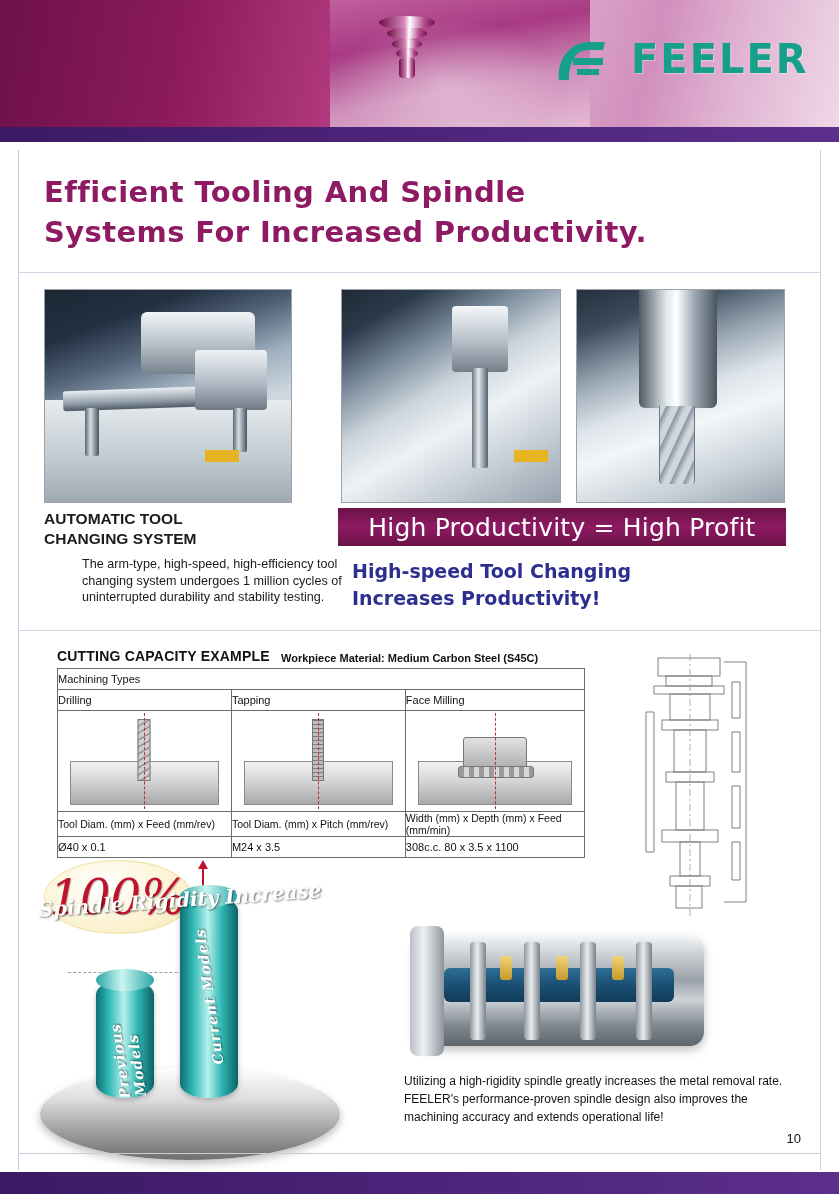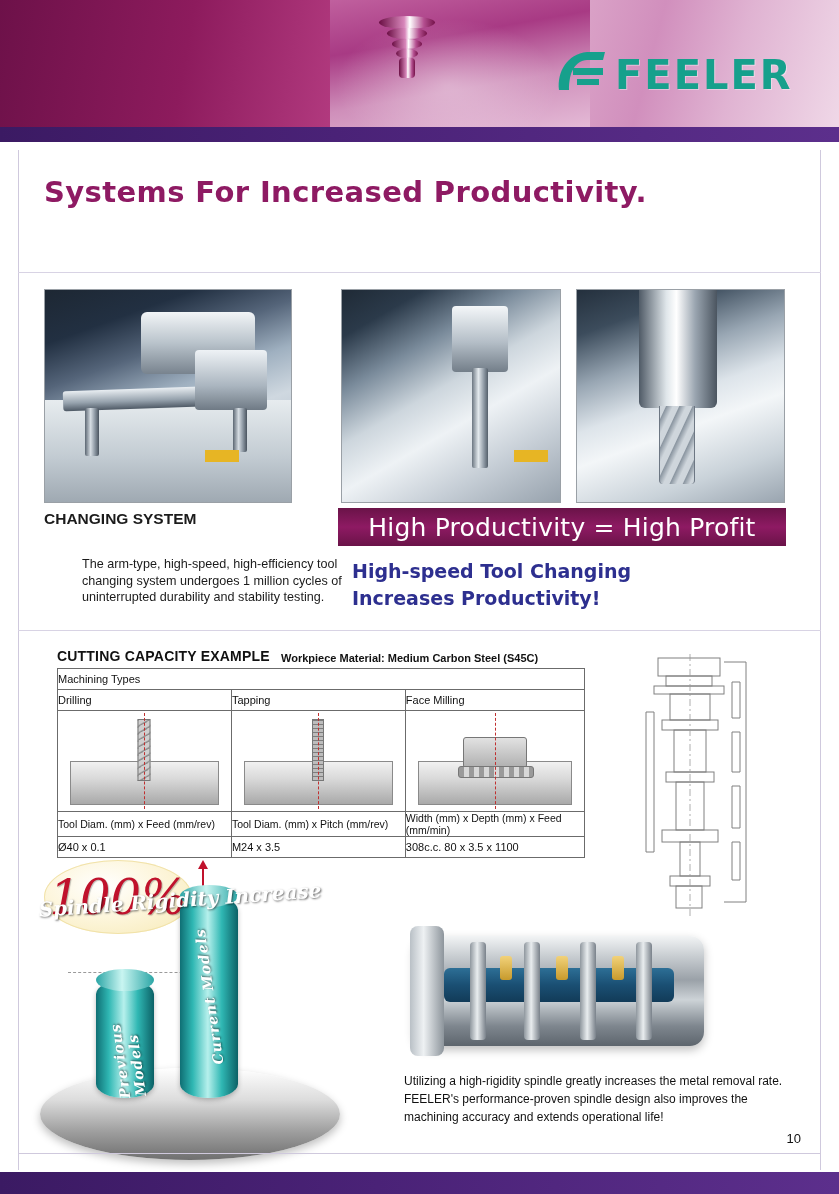--- a/index.html
+++ b/index.html
@@ -76,8 +76,8 @@
     right: 26px; top: 36px;
     width: 260px; height: 62px;
     display: flex;
-    align-items: flex-end;
-    gap: 4px;
+    align-items: flex-start;
+    gap: 20px;
   }
   .logo-mark {
     width: 58px; height: 52px;

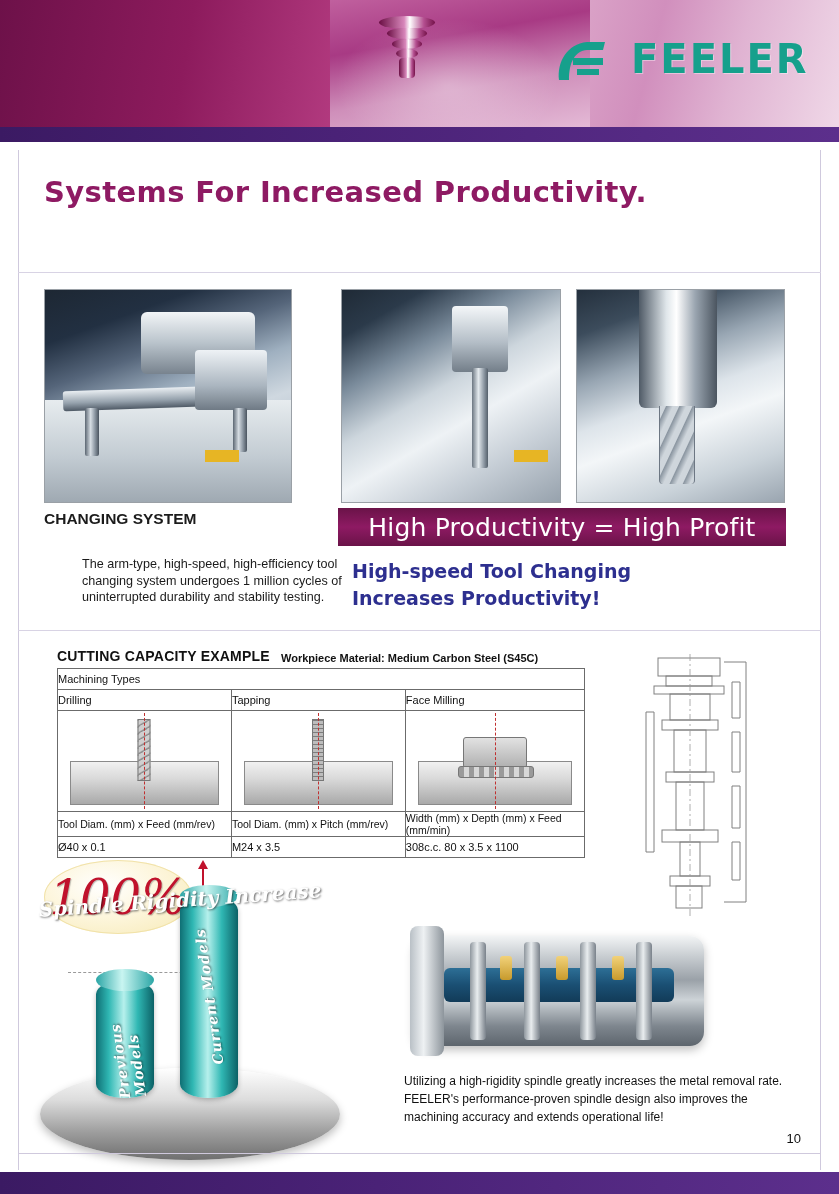--- a/index.html
+++ b/index.html
@@ -559,6 +559,7 @@
   <div class="right-rule"></div>
 
   <div class="headline">
+    <span>Efficient Tooling And Spindle</span>
     <span class="l2">Systems For Increased Productivity.</span>
   </div>
   <div class="rule-under-head"></div>

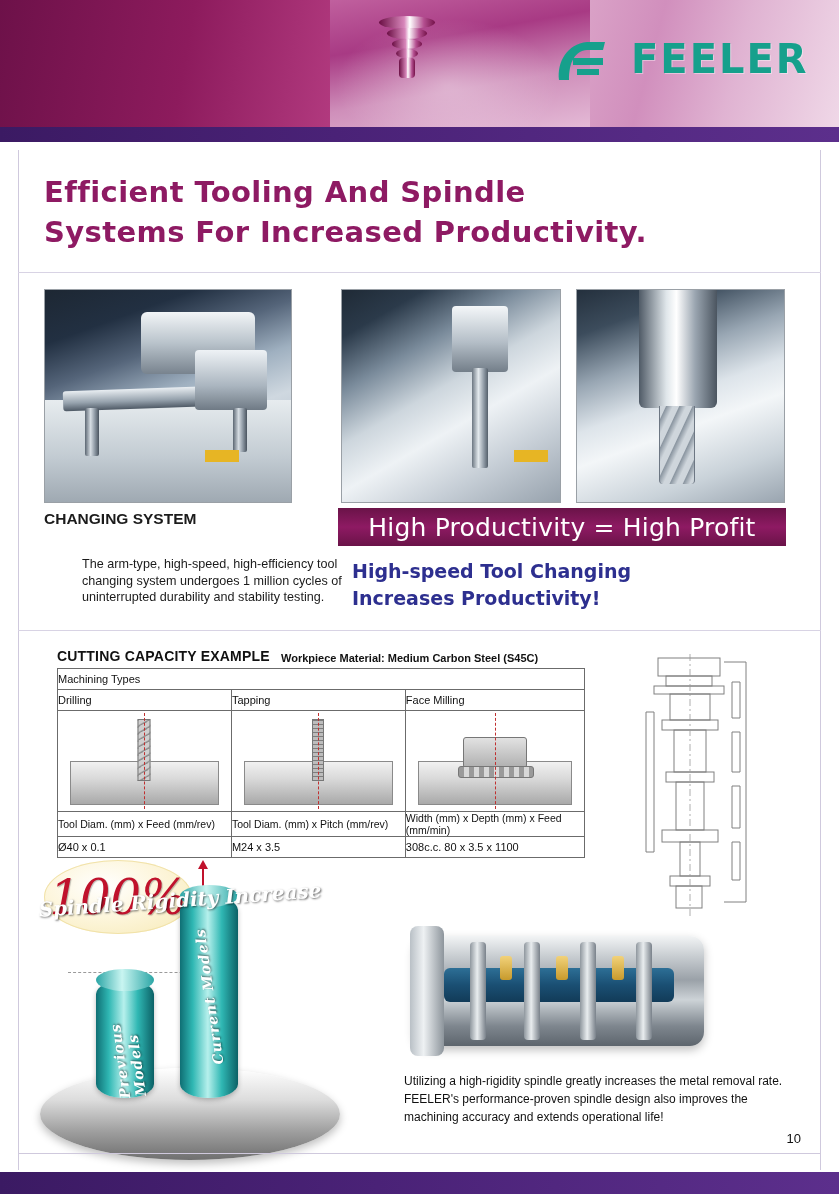--- a/index.html
+++ b/index.html
@@ -589,6 +589,7 @@
   </div>
 
   <div class="cap-title">
+    <div>AUTOMATIC TOOL</div>
     <div>CHANGING SYSTEM</div>
   </div>
   <div class="cap-body">The arm-type, high-speed, high-efficiency tool changing system undergoes 1 million cycles of uninterrupted durability and stability testing.</div>

